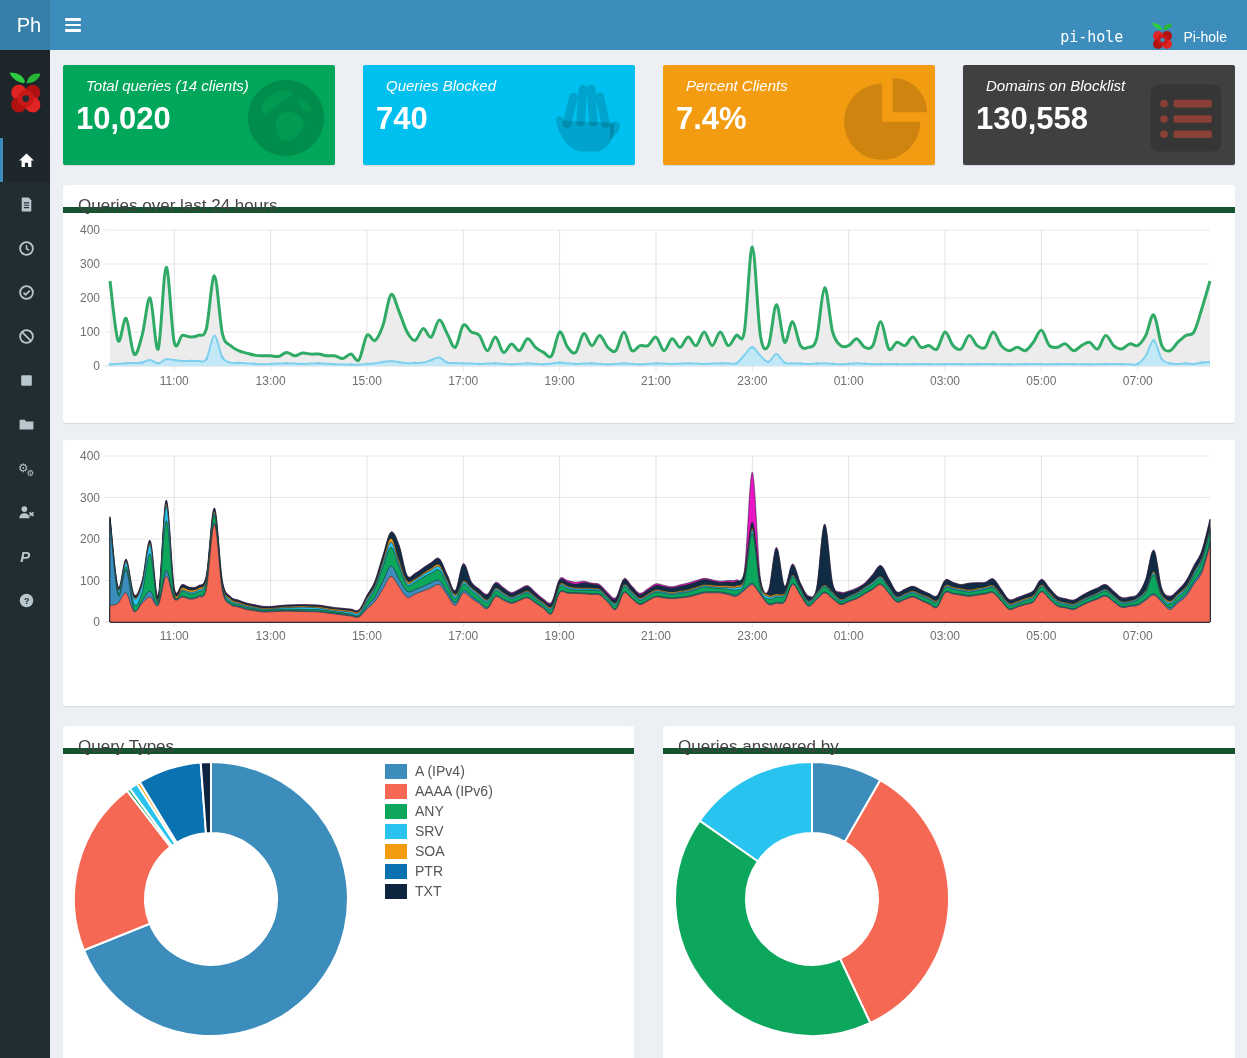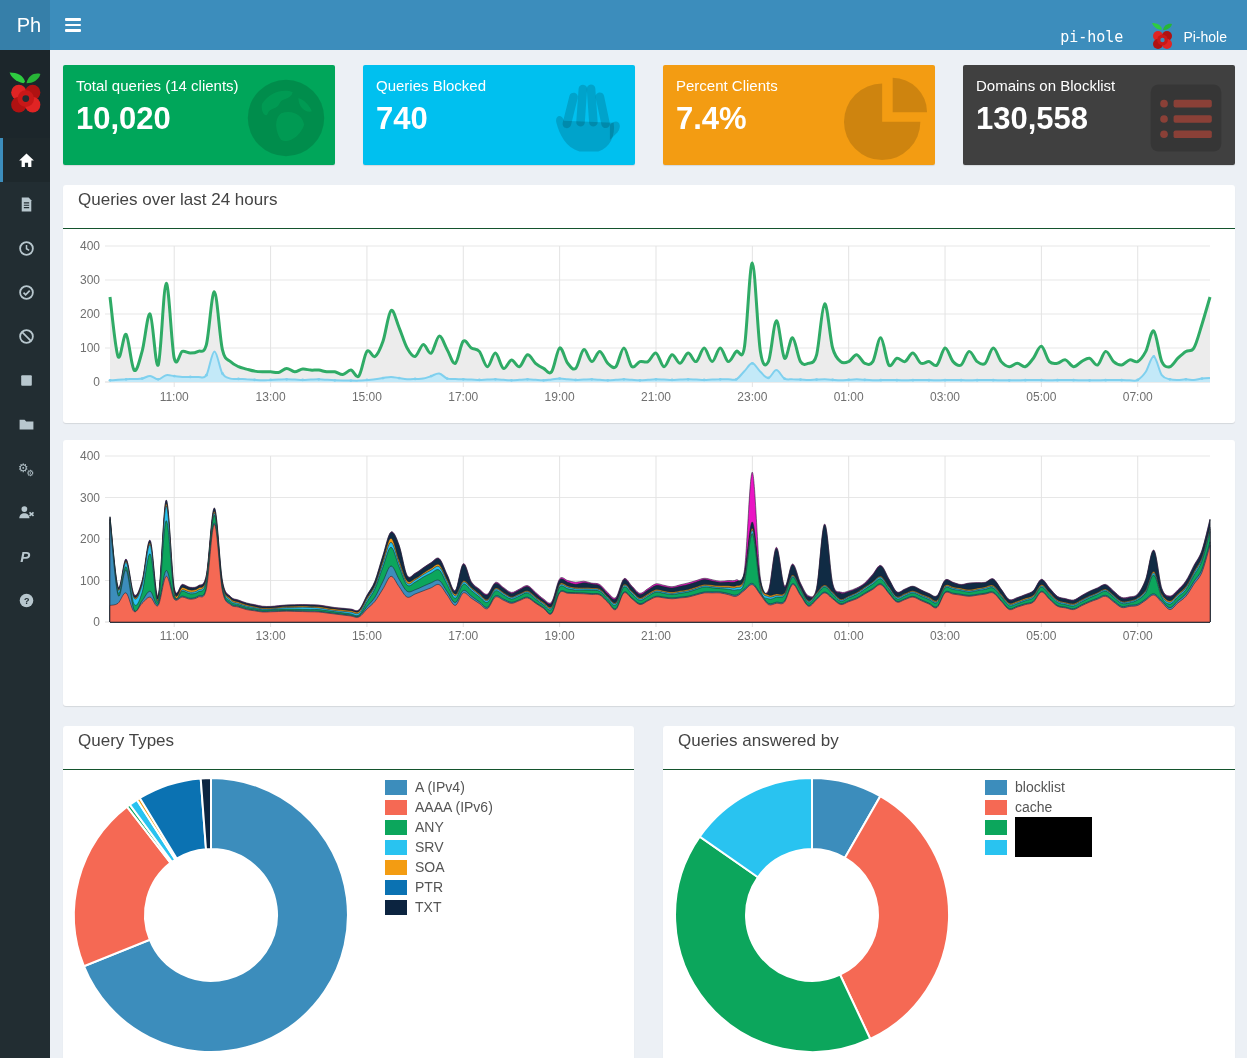--- a/index.html
+++ b/index.html
@@ -30,7 +30,7 @@
   
   .card { position:absolute; top:15px; height:100px; border-radius:2px; color:#fff; overflow:hidden;
     box-shadow:0 1px 1px rgba(0,0,0,0.1); }
-  .card .label { position:absolute; left:13px; top:12px; font-size:15px; }
+  .card .label { position:absolute; left:23px; top:12px; font-size:15px;font-style:italic; }
   .card .value { position:absolute; left:13px; top:36px; font-size:31px; font-weight:bold; }
   .card .bigicon { position:absolute; right:6px; top:10px; }
   

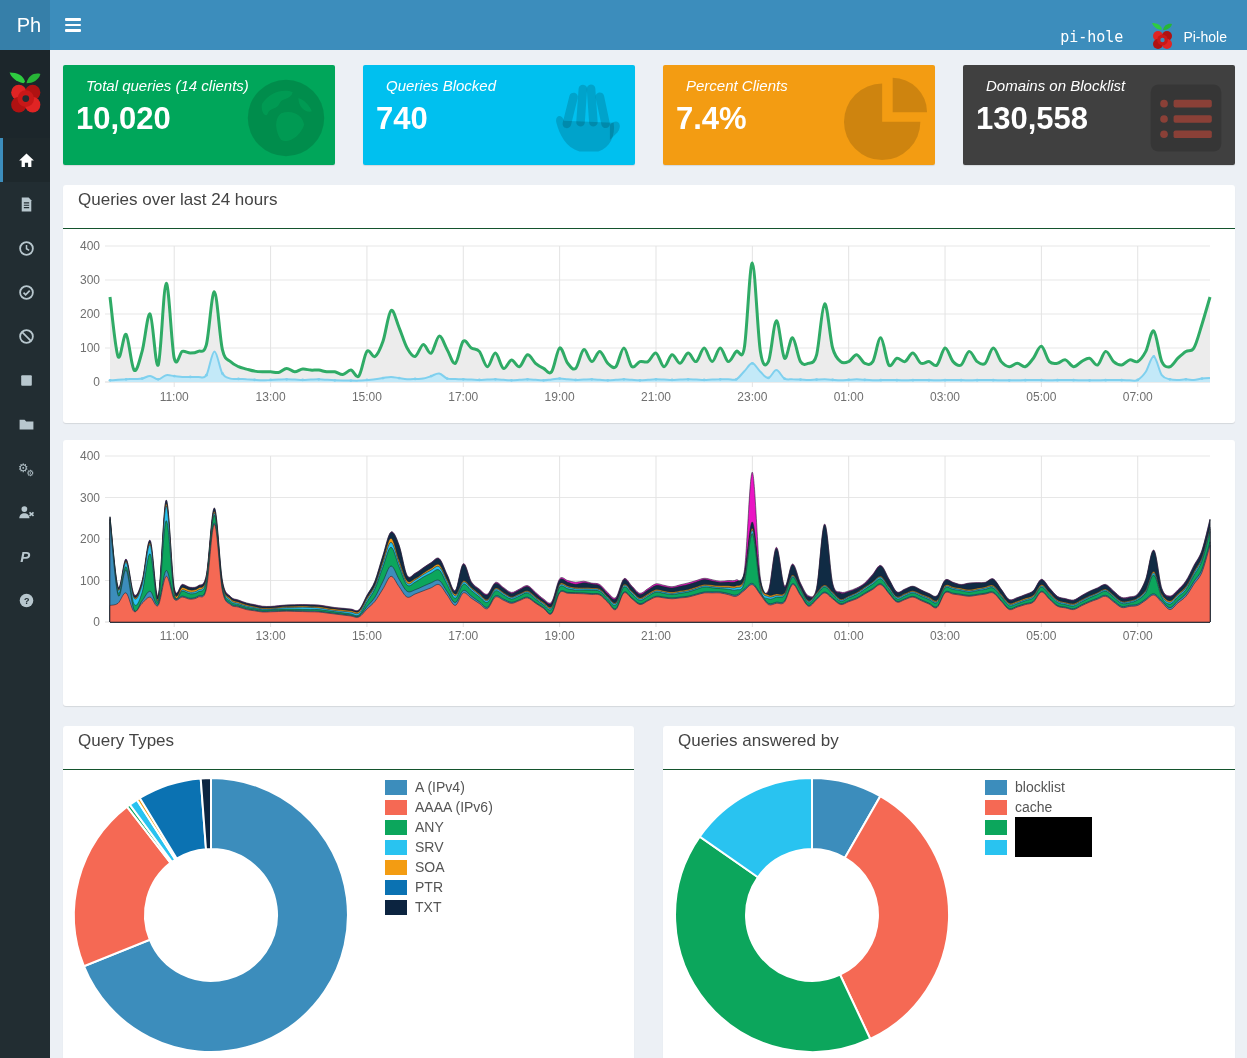--- a/index.html
+++ b/index.html
@@ -35,7 +35,7 @@
   .card .bigicon { position:absolute; right:6px; top:10px; }
   
   .panel { position:absolute; background:#fff; border-radius:3px; box-shadow:0 1px 1px rgba(0,0,0,0.1); }
-  .panel-header { height:44px; padding:5px 15px; border-bottom:1px solid #14532d; }
+  .panel-header { height:28px; padding:11px 15px; border-bottom:6px solid #14532d; }
   .panel-title { font-size:17px; color:#444; font-weight:normal; }
   .panel-body { position:relative; }
   

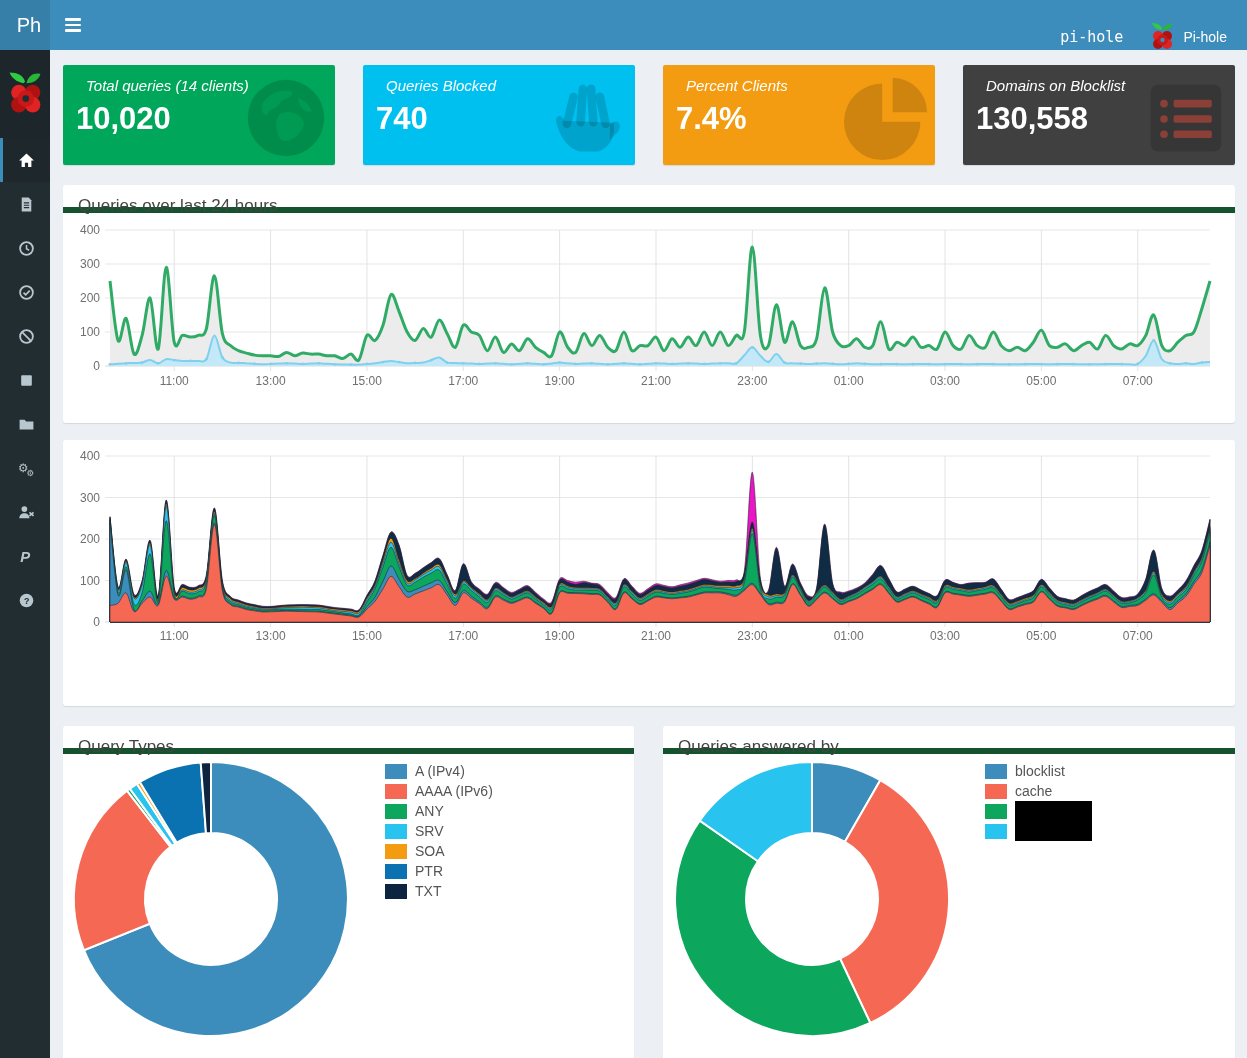--- a/index.html
+++ b/index.html
@@ -424,24 +424,6 @@
           <path d="M207.3,269.0 A137,137 0 0 1 36.7,66.6 L94.9,107.2 A66,66 0 0 0 177.1,204.7 Z" fill="#0ca65c" stroke="#ffffff" stroke-width="2"></path>
           <path d="M36.7,66.6 A137,137 0 0 1 149.0,8.0 L149.0,79.0 A66,66 0 0 0 94.9,107.2 Z" fill="#29c3f0" stroke="#ffffff" stroke-width="2"></path>
         </svg>
-      <ul class="legend" id="legend-answered-by" style="left:322px; top:9px;">
-          <li>
-            <span class="swatch" style="background:#3c8dbc"></span>
-            <span class="lbl">blocklist</span>
-          </li>
-          <li>
-            <span class="swatch" style="background:#f56954"></span>
-            <span class="lbl">cache</span>
-          </li>
-          <li>
-            <span class="swatch" style="background:#0ca65c"></span>
-            <span class="lbl redacted"></span>
-          </li>
-          <li>
-            <span class="swatch" style="background:#29c3f0"></span>
-            <span class="lbl redacted"></span>
-          </li>
-        </ul>
     </div>
   </section>
 </main>

